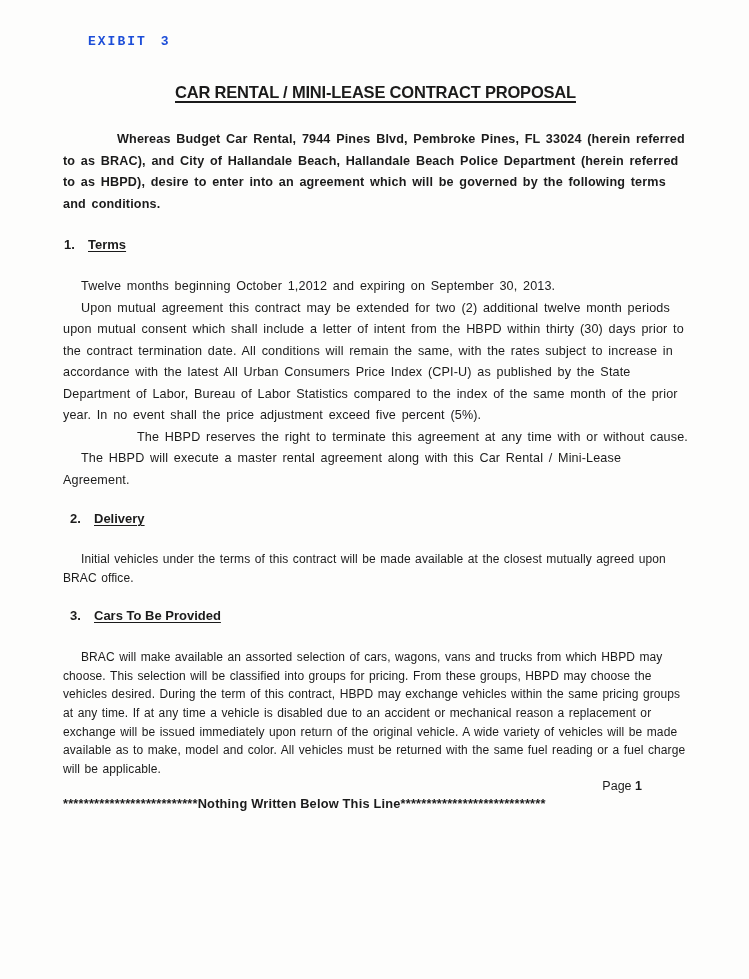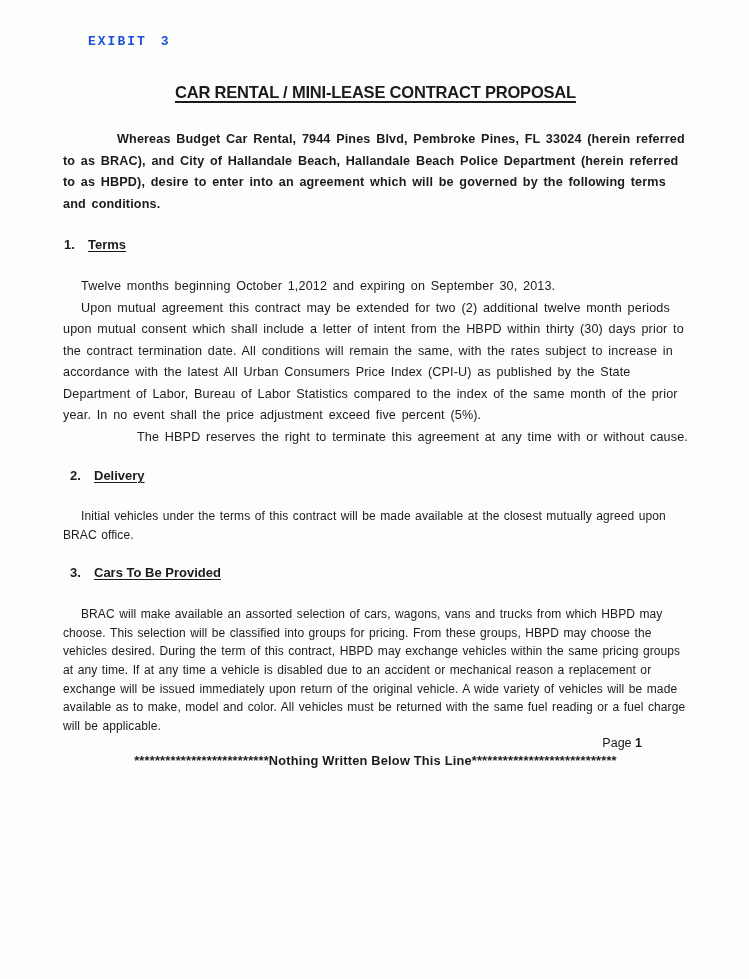--- a/index.html
+++ b/index.html
@@ -123,6 +123,7 @@
   <p class="body-lg indent-sm mt-p1">Twelve months beginning October 1,2012  and expiring on September 30, 2013.</p>
   <p class="body-lg indent-sm mt-p2">Upon mutual agreement this contract may be extended for two (2) additional twelve month periods upon mutual consent which shall include a letter of intent from the HBPD within thirty (30) days prior to the contract termination date. All conditions will remain the same, with the rates subject to increase in accordance with the latest All Urban Consumers Price Index (CPI-U) as published by the State Department of Labor, Bureau of Labor Statistics compared to the index of the same month of the prior year. In no event shall the price adjustment exceed five percent (5%).</p>
   <p class="body-lg indent-sm mt-p3">The HBPD reserves the right to terminate this agreement at any time with or without cause.</p>
+  <p class="body-lg indent-sm mt-p4">The HBPD will execute a master rental agreement along with this Car Rental / Mini-Lease Agreement.</p>
 
   <div class="sec-heading s2">
     <span class="sec-num">2.</span>

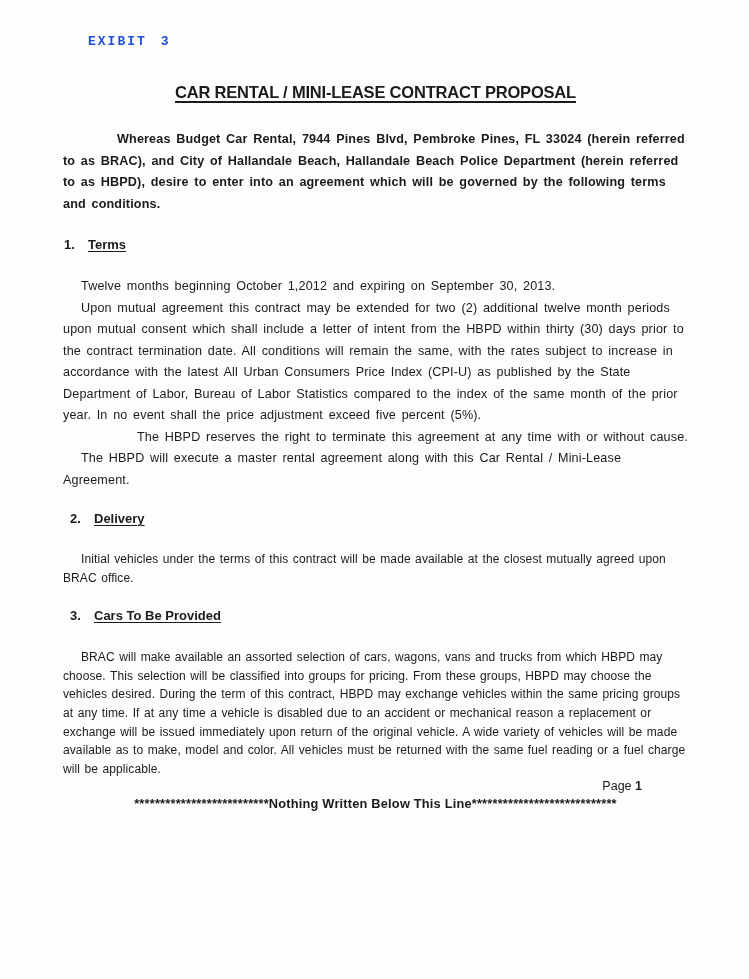--- a/index.html
+++ b/index.html
@@ -92,7 +92,7 @@
   .page-number .pg-word { font-weight: 400; }
   .page-number .pg-num { font-weight: 700; }
   .bottom-line {
-    text-align: center;
+    text-align: left;
     font-weight: 700;
     font-size: 12.8px;
     letter-spacing: 0.2px;

